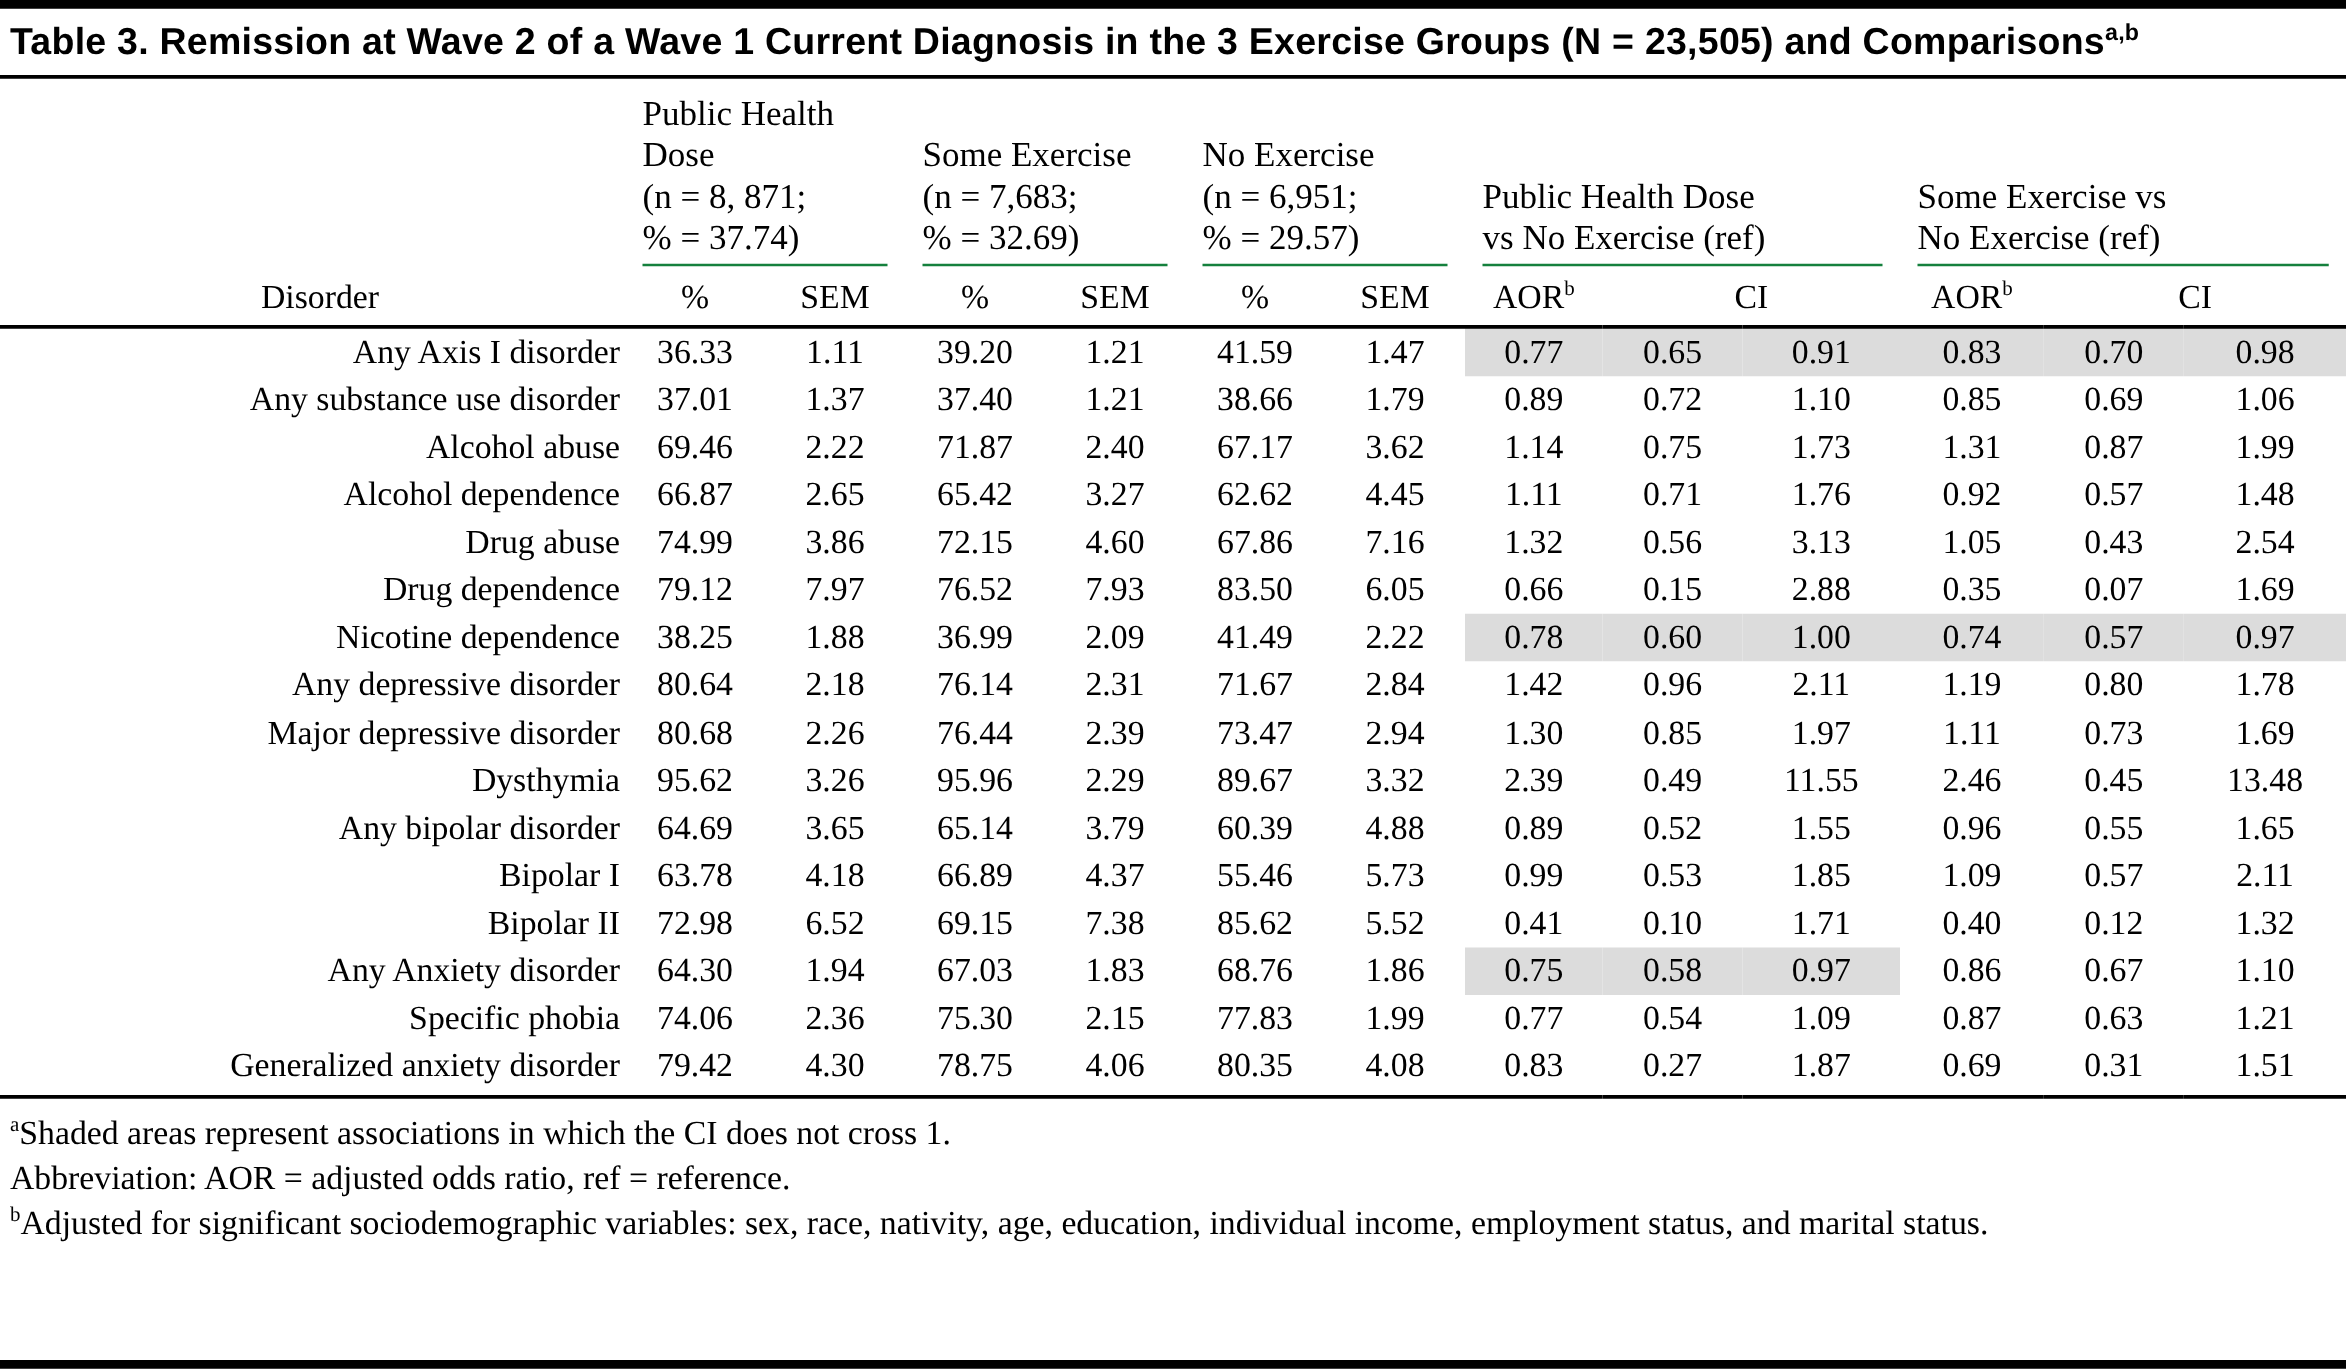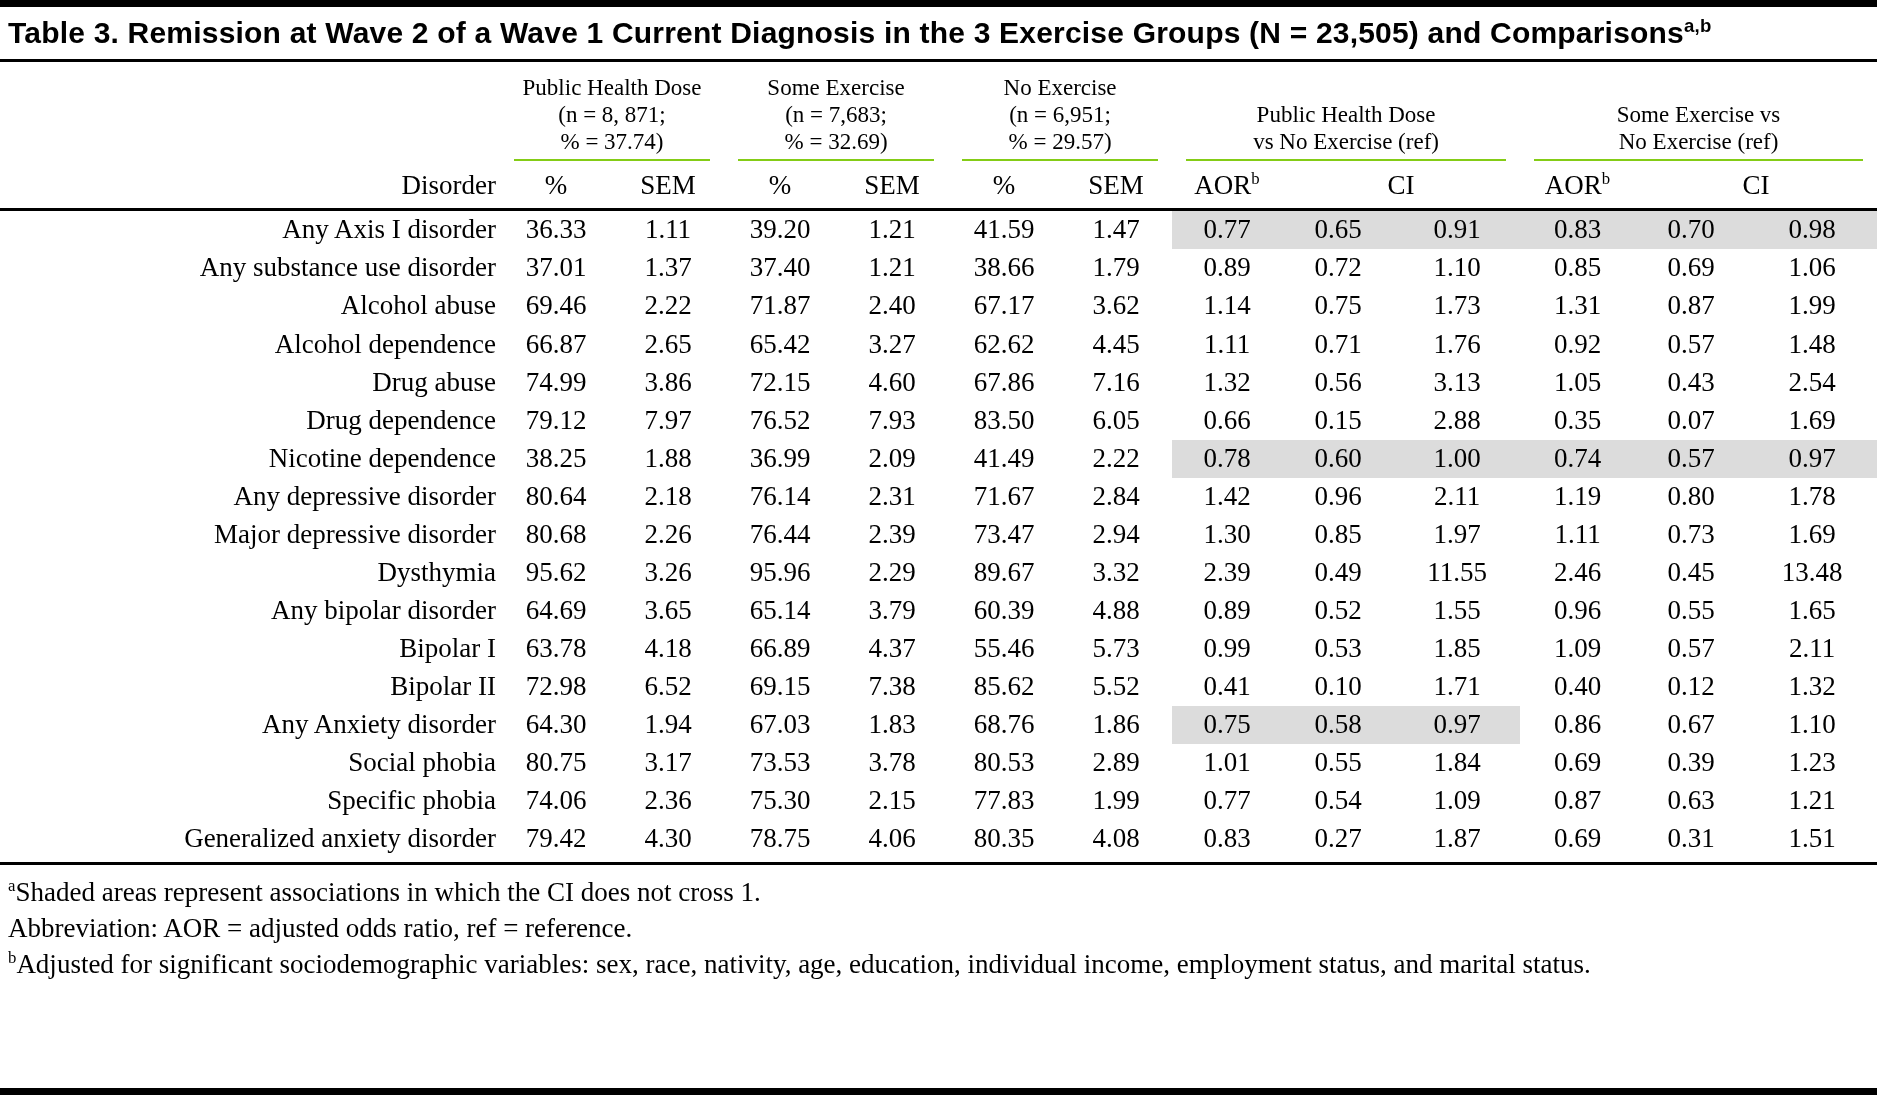--- a/index.html
+++ b/index.html
@@ -32,10 +32,10 @@
   thead th { vertical-align: bottom; }
   .group-row th { padding-top: 12px; }
   .group-text {
-    text-align: center;
-    font-size: 23px;
+    text-align: left;
+    font-size: 28px;
     line-height: 1.18;
-    border-bottom: 2px solid #84cc16;
+    border-bottom: 2px solid #15803d;
     padding-bottom: 4px;
     margin: 0 14px;
   }

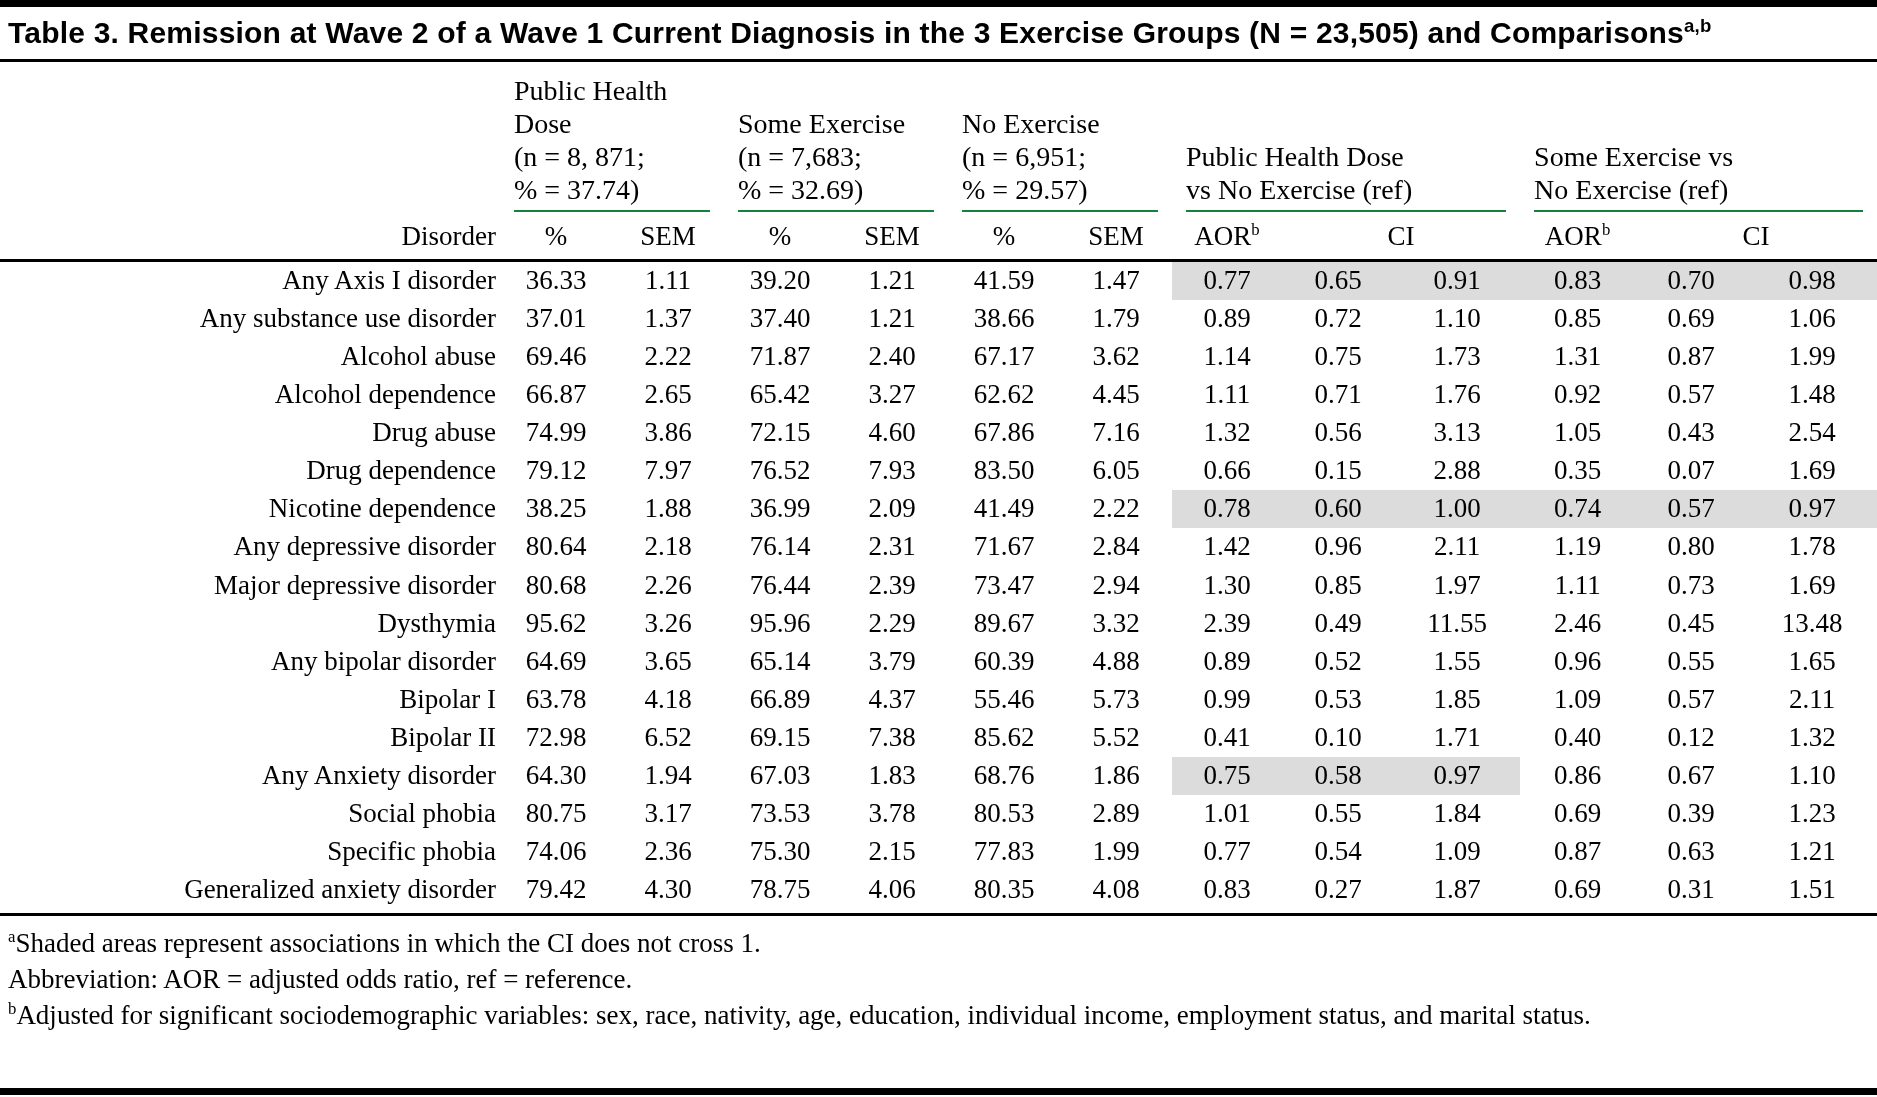--- a/index.html
+++ b/index.html
@@ -45,7 +45,7 @@
     padding: 8px 4px 7px 4px;
     border-bottom: 3px solid #000;
   }
-  .subhead-row th.disorder-head { text-align: right; padding-left: 16px; }
+  .subhead-row th.disorder-head { text-align: center; padding-left: 16px; }
   .subhead-row sup { font-size: 0.62em; }
   tbody td {
     font-size: 27px;

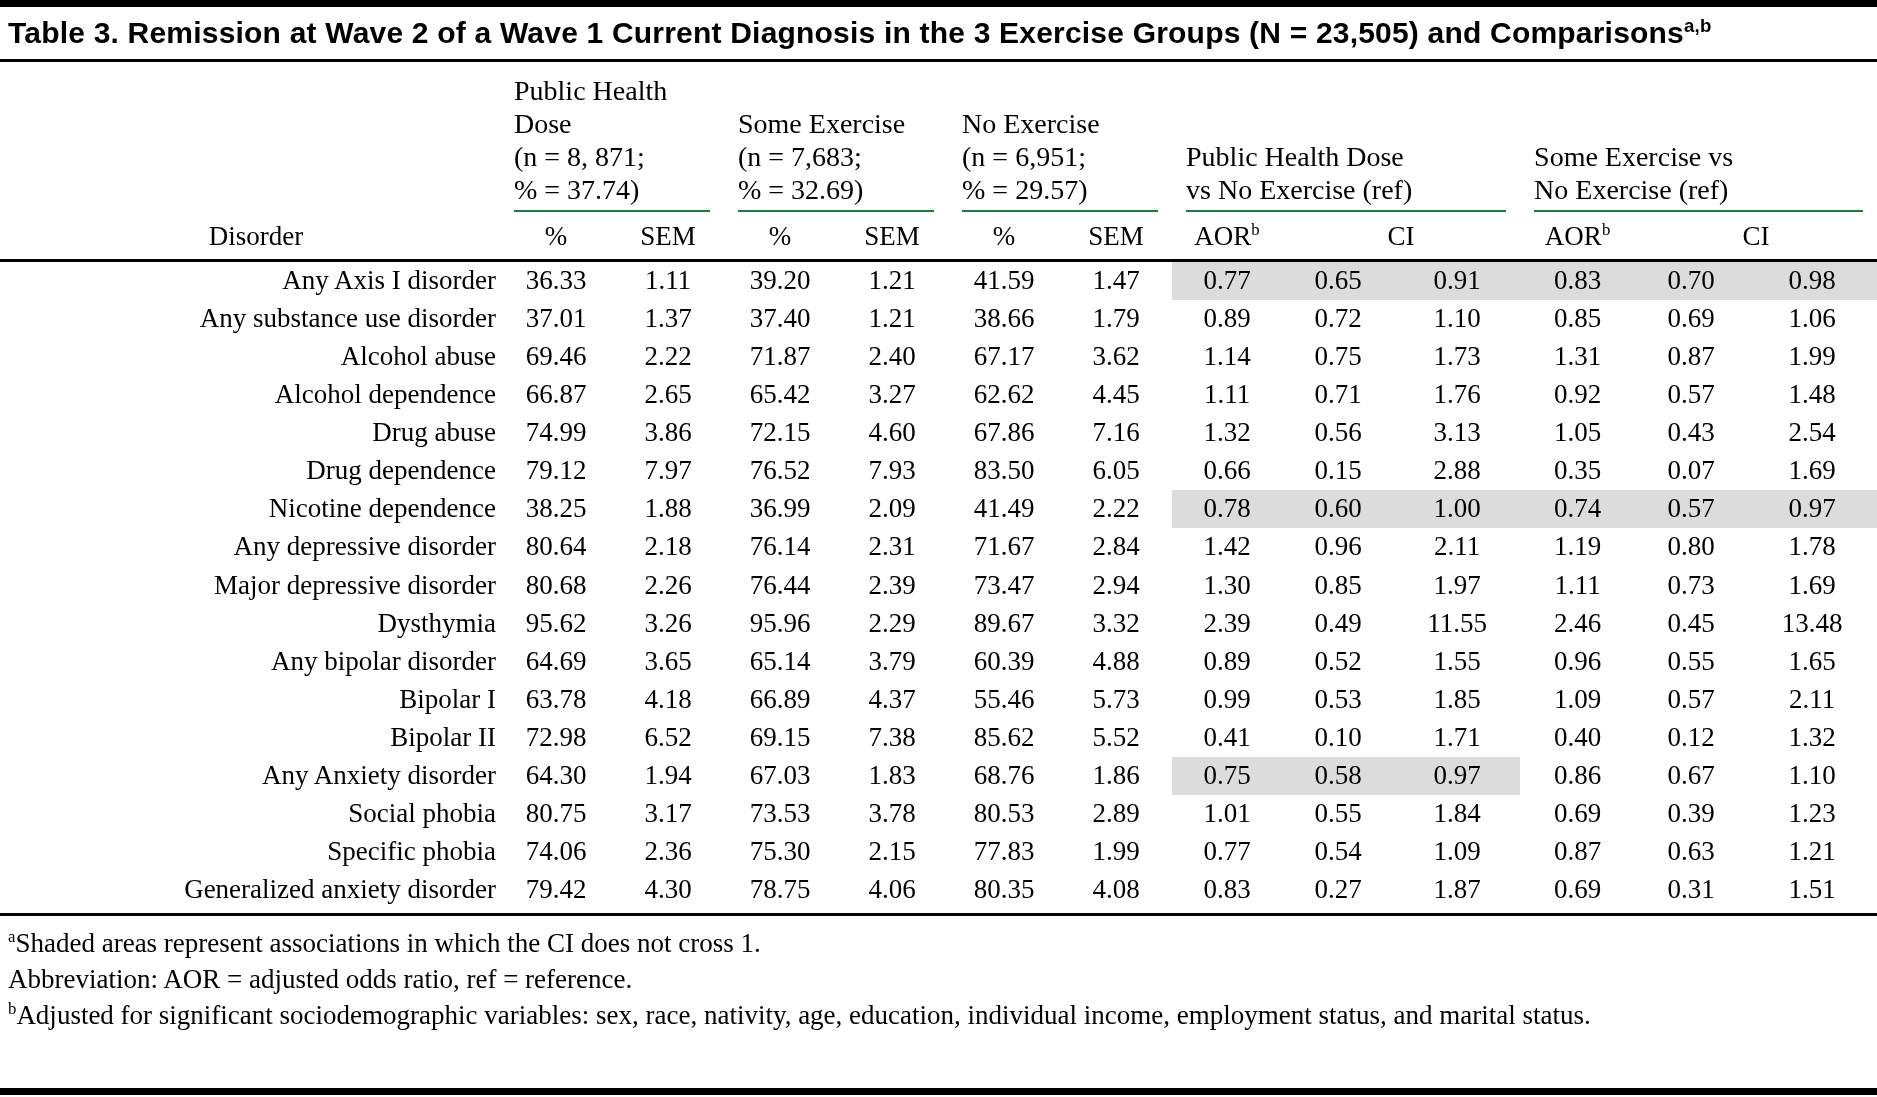--- a/index.html
+++ b/index.html
@@ -361,21 +361,6 @@
           <td class="num">1.10</td>
         </tr>
         <tr>
-          <td class="disorder indent">Social phobia</td>
-          <td class="num">80.75</td>
-          <td class="num">3.17</td>
-          <td class="num">73.53</td>
-          <td class="num">3.78</td>
-          <td class="num">80.53</td>
-          <td class="num">2.89</td>
-          <td class="num">1.01</td>
-          <td class="num">0.55</td>
-          <td class="num">1.84</td>
-          <td class="num">0.69</td>
-          <td class="num">0.39</td>
-          <td class="num">1.23</td>
-        </tr>
-        <tr>
           <td class="disorder indent">Specific phobia</td>
           <td class="num">74.06</td>
           <td class="num">2.36</td>

